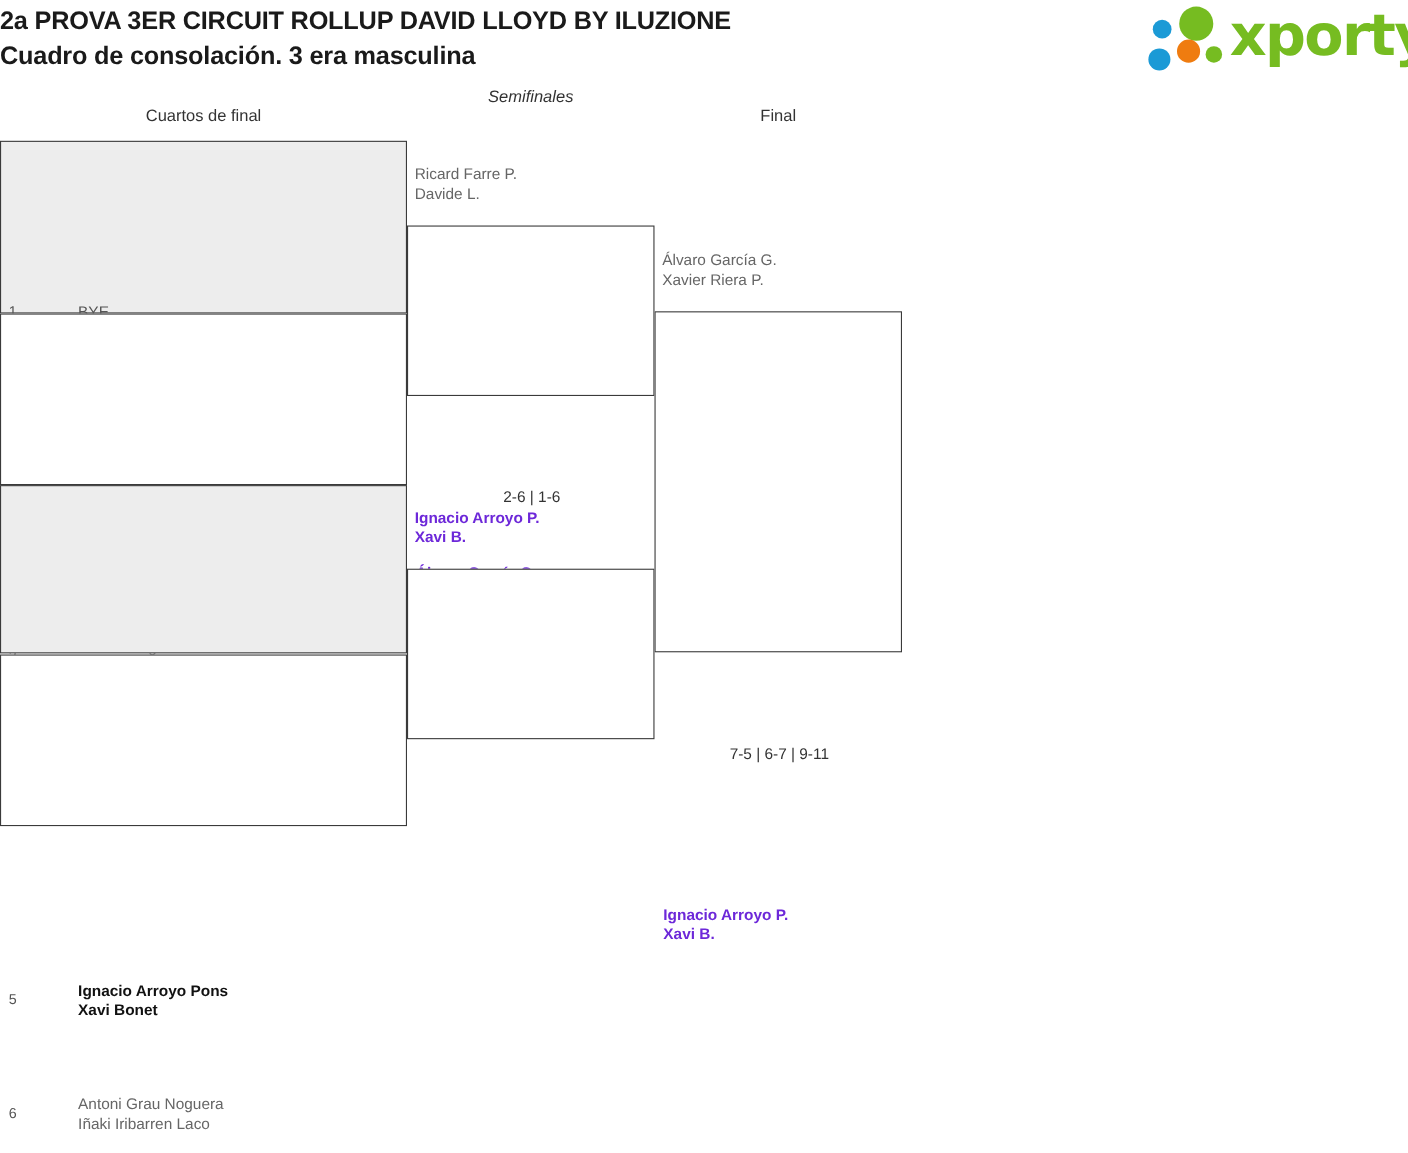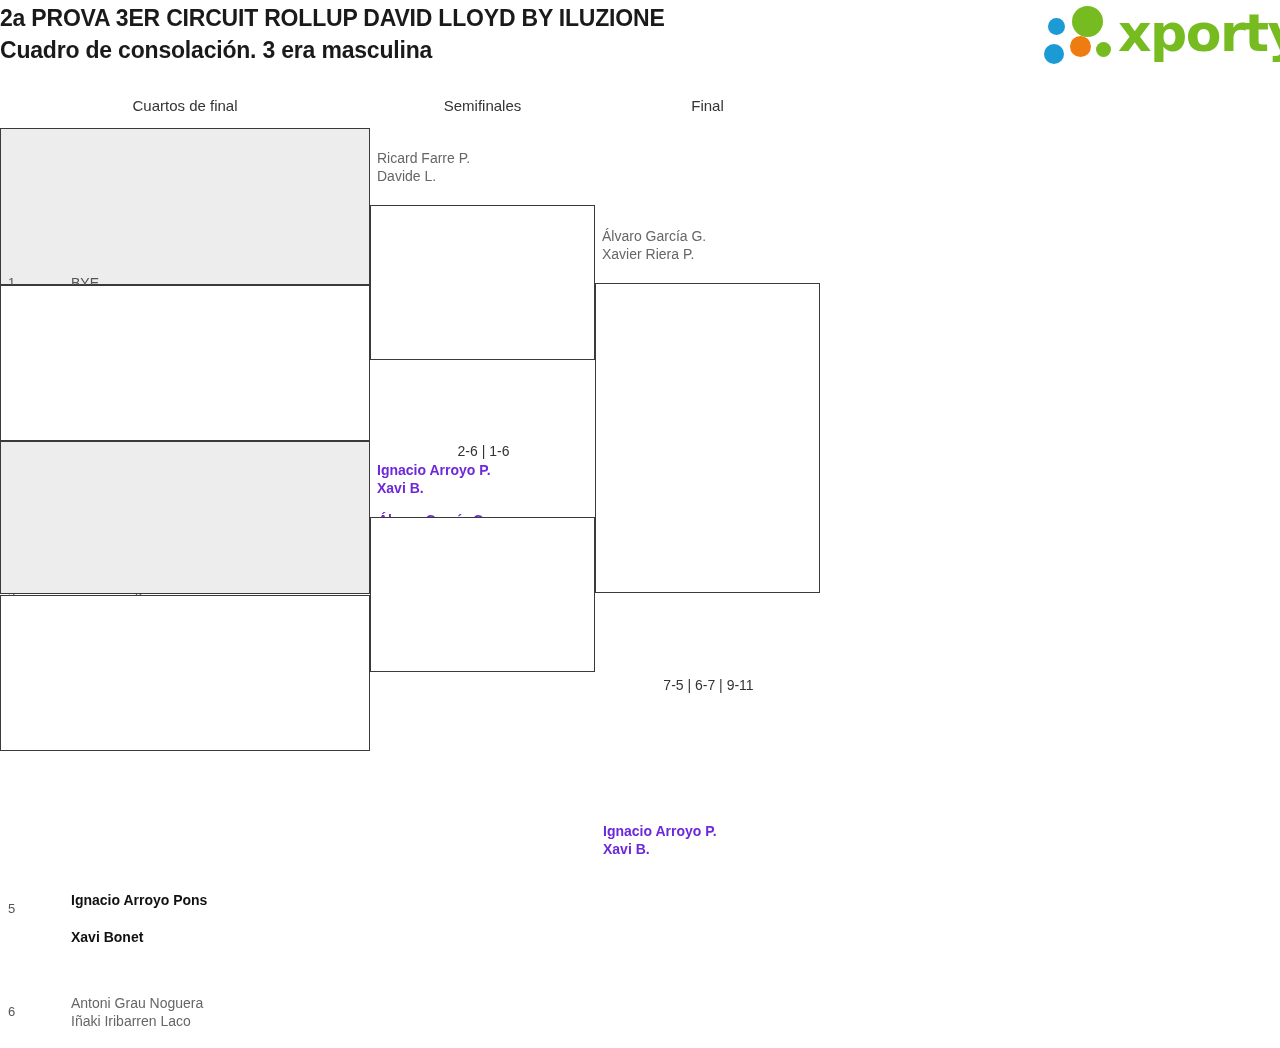--- a/index.html
+++ b/index.html
@@ -74,7 +74,7 @@
     white-space: nowrap;
   }
   #rh-0 { left: 0px;   top: 97px; width: 370px; }
-  #rh-1 { left: 370px; top: 97px; width: 225px; }
+  #rh-1 { left: 370px; top: 80px; width: 225px; font-style: italic; }
   #rh-2 { left: 595px; top: 97px; width: 225px; }
 
   

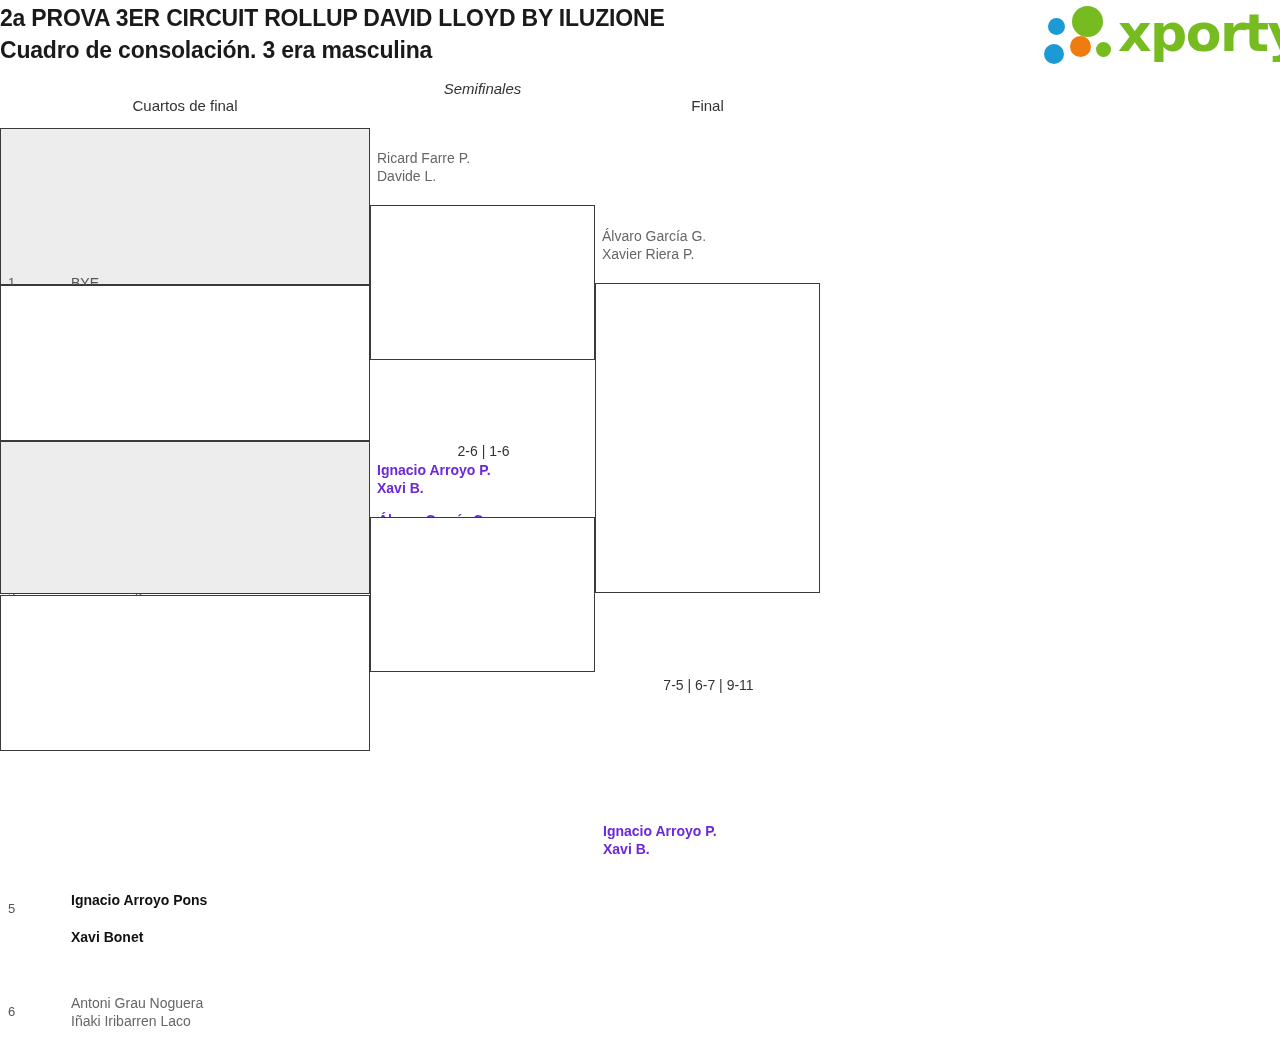--- a/index.html
+++ b/index.html
@@ -185,7 +185,7 @@
   <div class="match shaded" id="qf3" style="left:0px; top:441px; width:370px; height:153px;">
     <span class="seed" style="top:459px;">5</span>
     <span class="team winner" style="top:449px;">Ignacio Arroyo Pons</span>
-    <span class="team winner" style="top:486px;">Xavi Bonet</span>
+    <span class="team winner" style="top:467px;">Xavi Bonet</span>
 
     <span class="seed" style="top:562px;">6</span>
     <span class="team" style="top:552px;">Antoni Grau Noguera</span>

